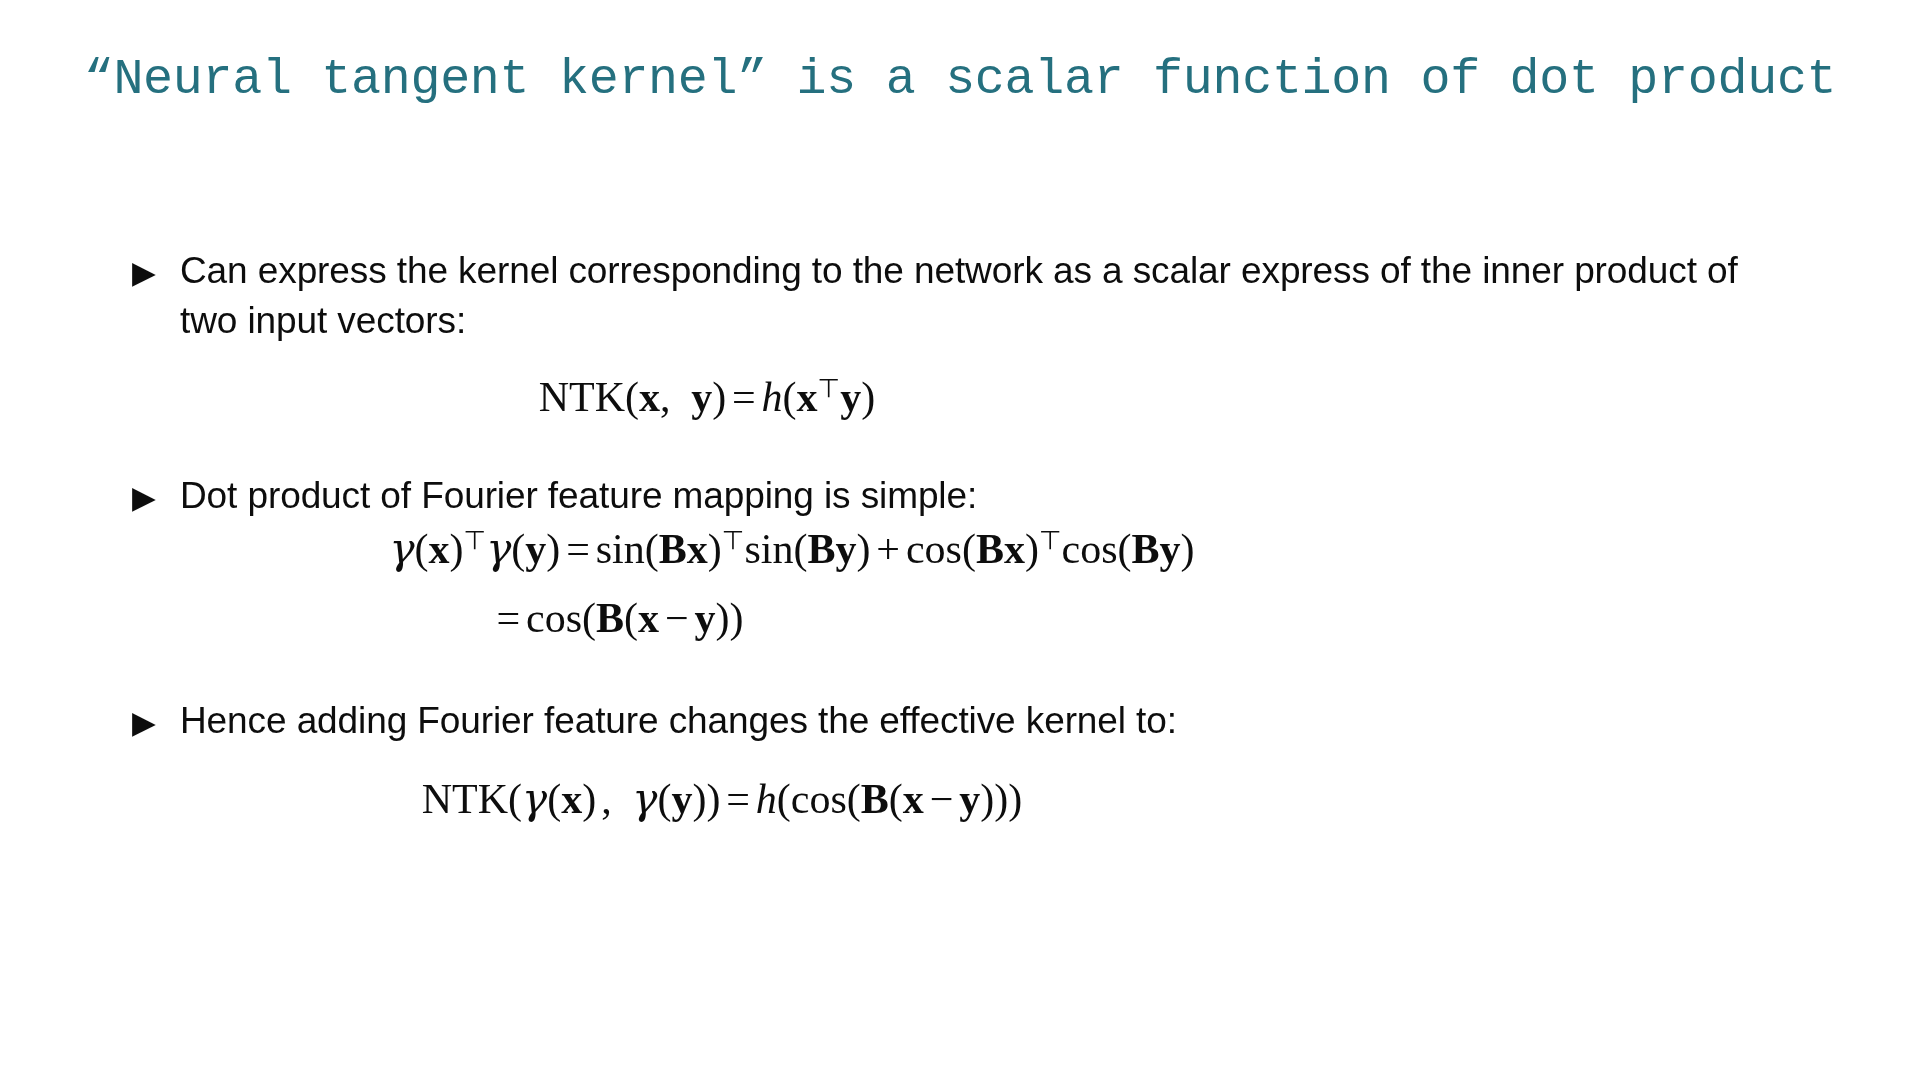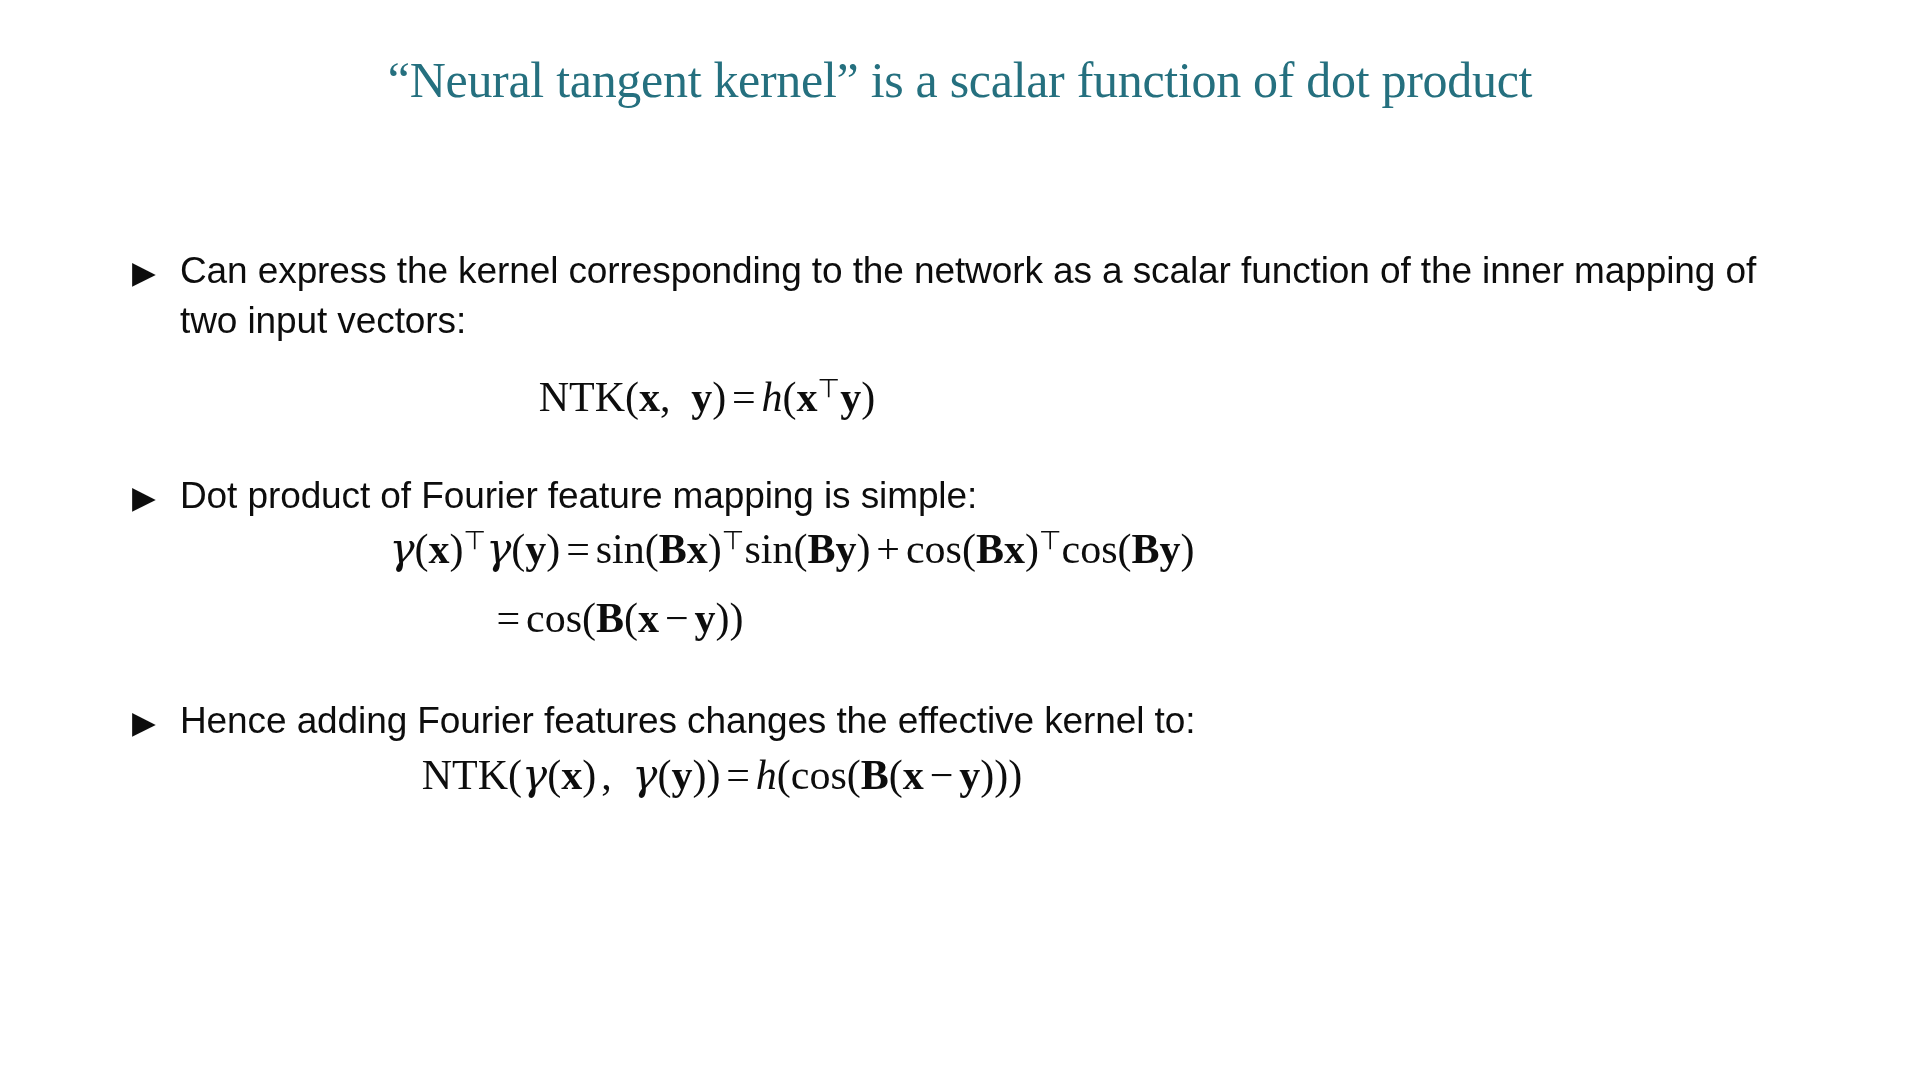--- a/index.html
+++ b/index.html
@@ -31,7 +31,7 @@
     top: 52px;
     text-align: center;
     color: #25707f;
-    font-family: Liberation Serif, serif;
+    font-family: Liberation Mono, monospace;
     font-size: 50px;
     font-weight: 400;
     letter-spacing: -0.3px;

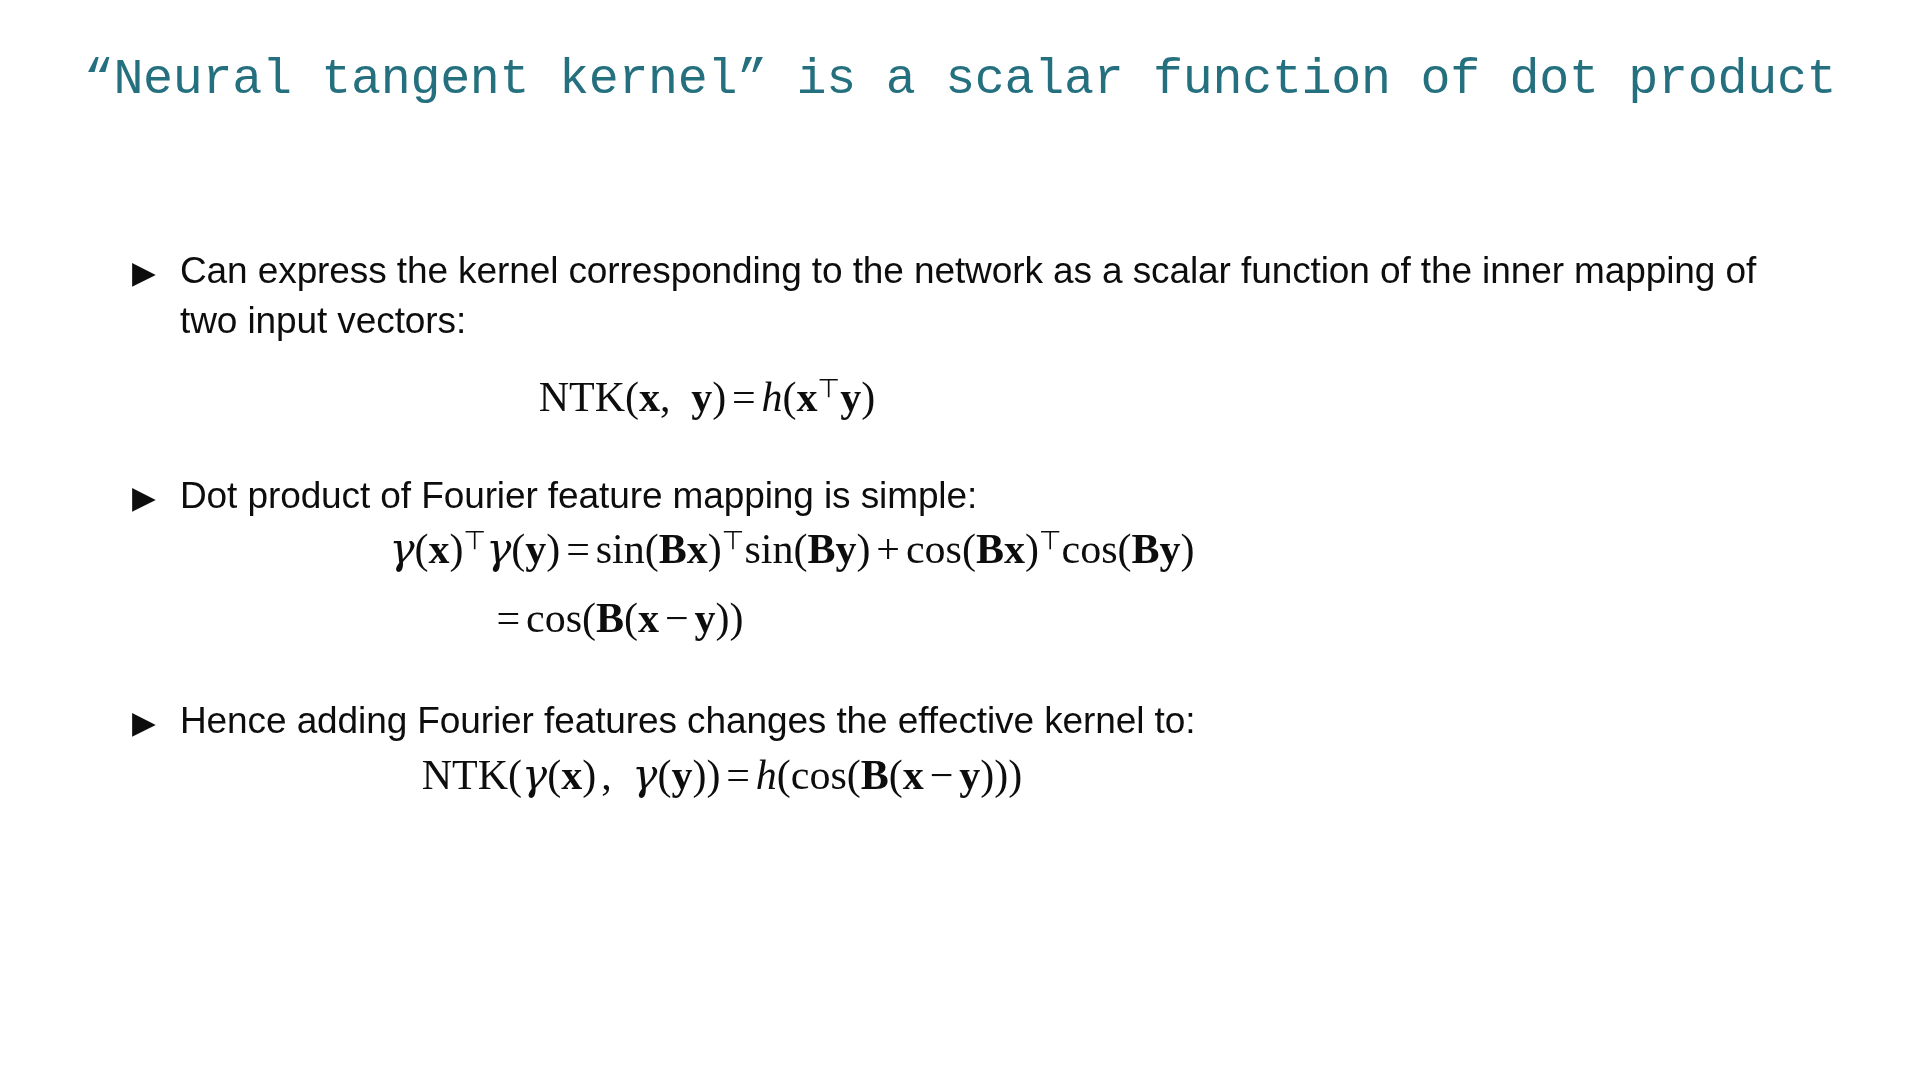--- a/index.html
+++ b/index.html
@@ -119,7 +119,7 @@
 
     <div class="bullet-row">
       <span class="bullet-marker">▶</span>
-      <span class="bullet-text">Can express the kernel corresponding to the network as a scalar function of the inner mapping of two input vectors:</span>
+      <span class="bullet-text">Can express the kernel corresponding to the network as a scalar express of the inner product of two input vectors:</span>
     </div>
 
     <div class="equation eq-1">

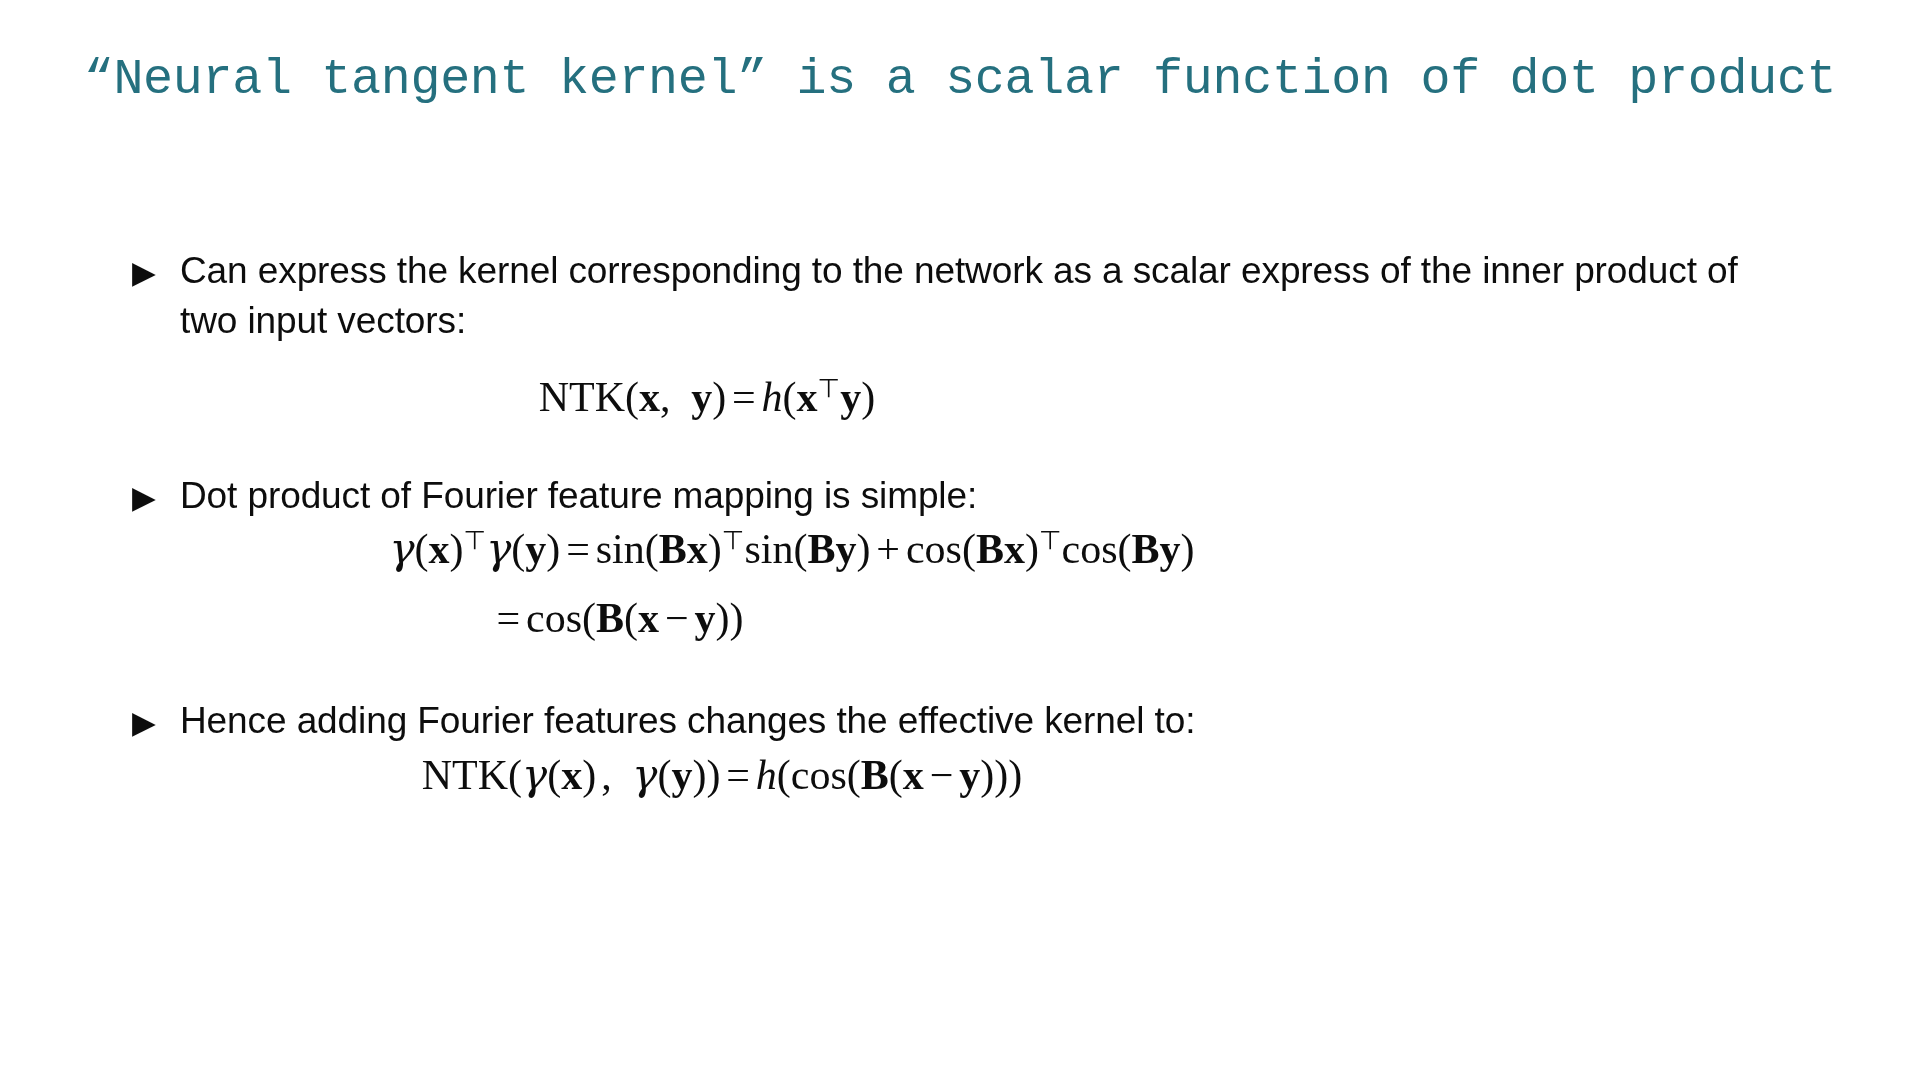--- a/index.html
+++ b/index.html
@@ -145,7 +145,7 @@
 
     <div class="bullet-row">
       <span class="bullet-marker">▶</span>
-      <span class="bullet-text">Hence adding Fourier features changes the effective kernel to:</span>
+      <span class="bullet-text">Hence adding Fourier feature changes the effective kernel to:</span>
     </div>
 
     <div class="equation eq-4">

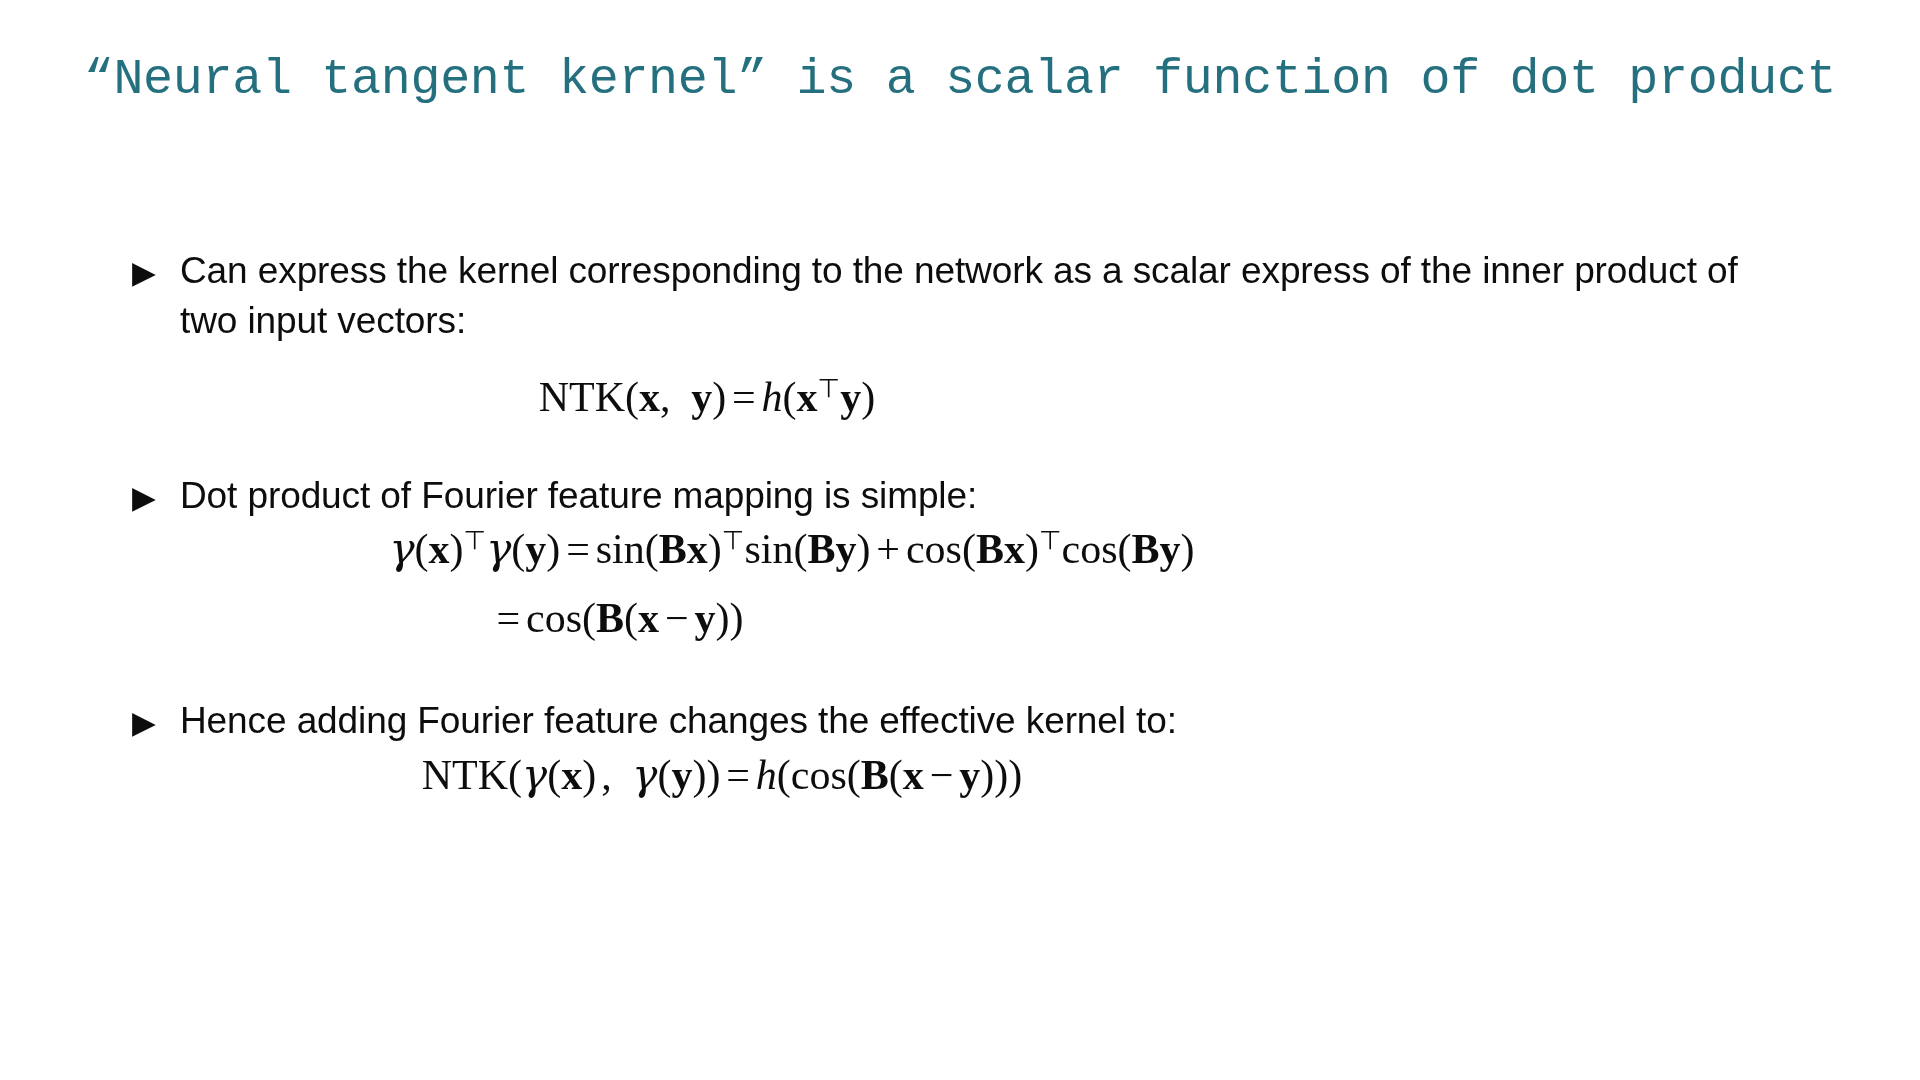--- a/index.html
+++ b/index.html
@@ -87,7 +87,7 @@
   .eq-1 { margin-top: 24px; padding-right: 530px; }
   .eq-2 { padding-right: 360px; }
   .eq-3 { margin-top: 16px; padding-right: 710px; }
-  .eq-4 { padding-right: 500px; }
+  .eq-4 { margin-top: 24px; padding-right: 500px; }
 
   .gap-bullet-2 { height: 48px; }
   .gap-bullet-3 { height: 52px; }

